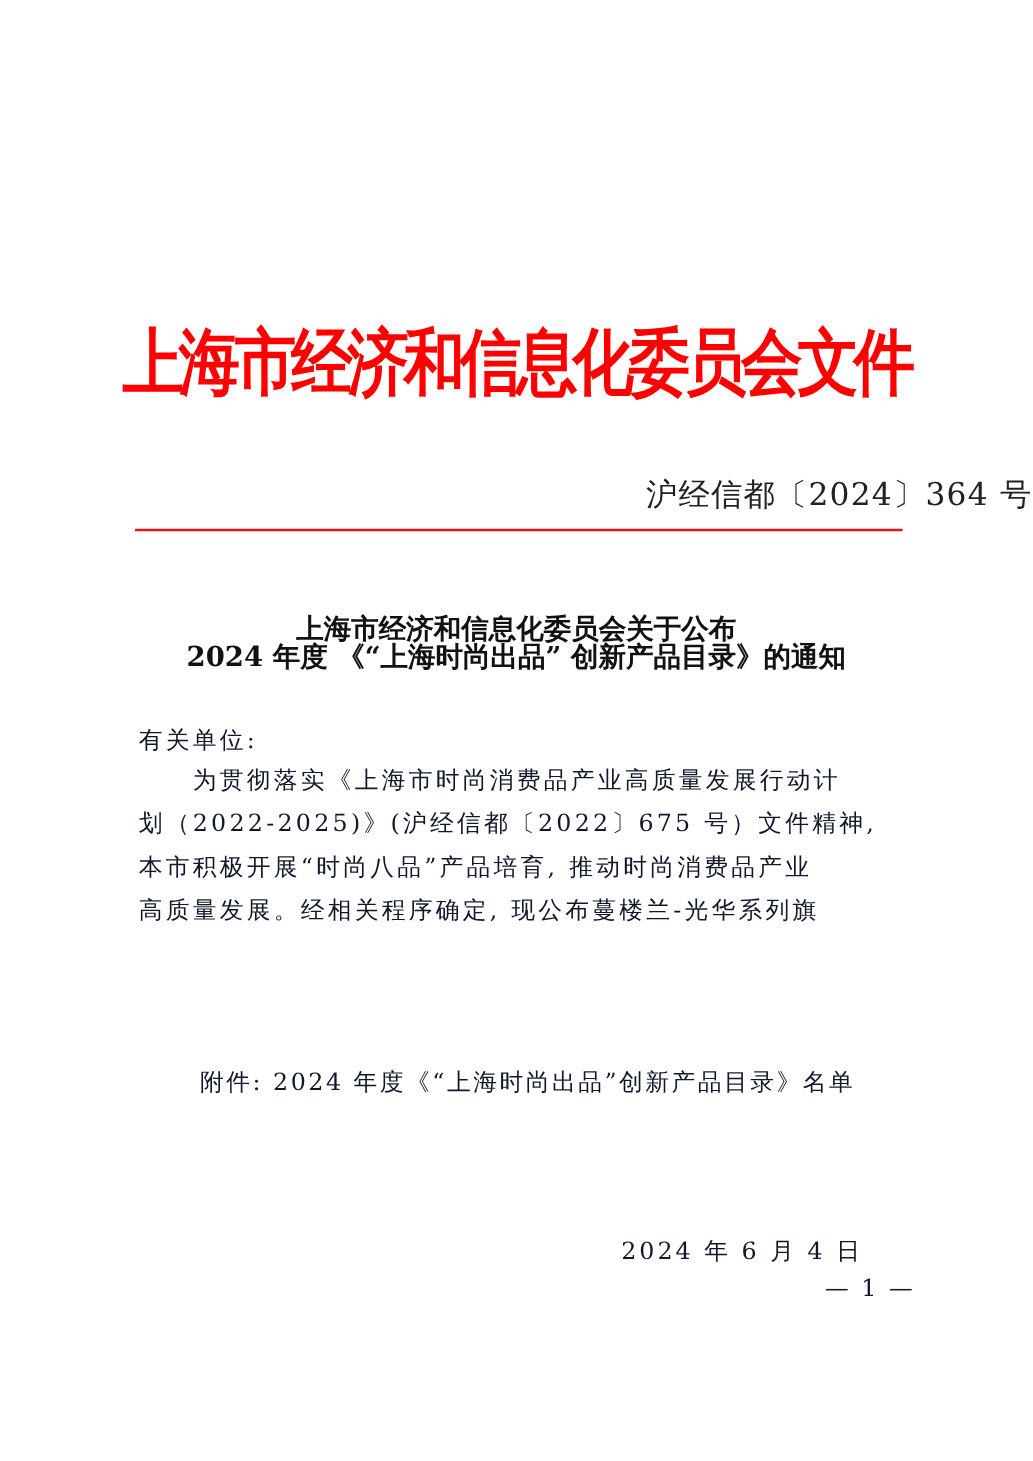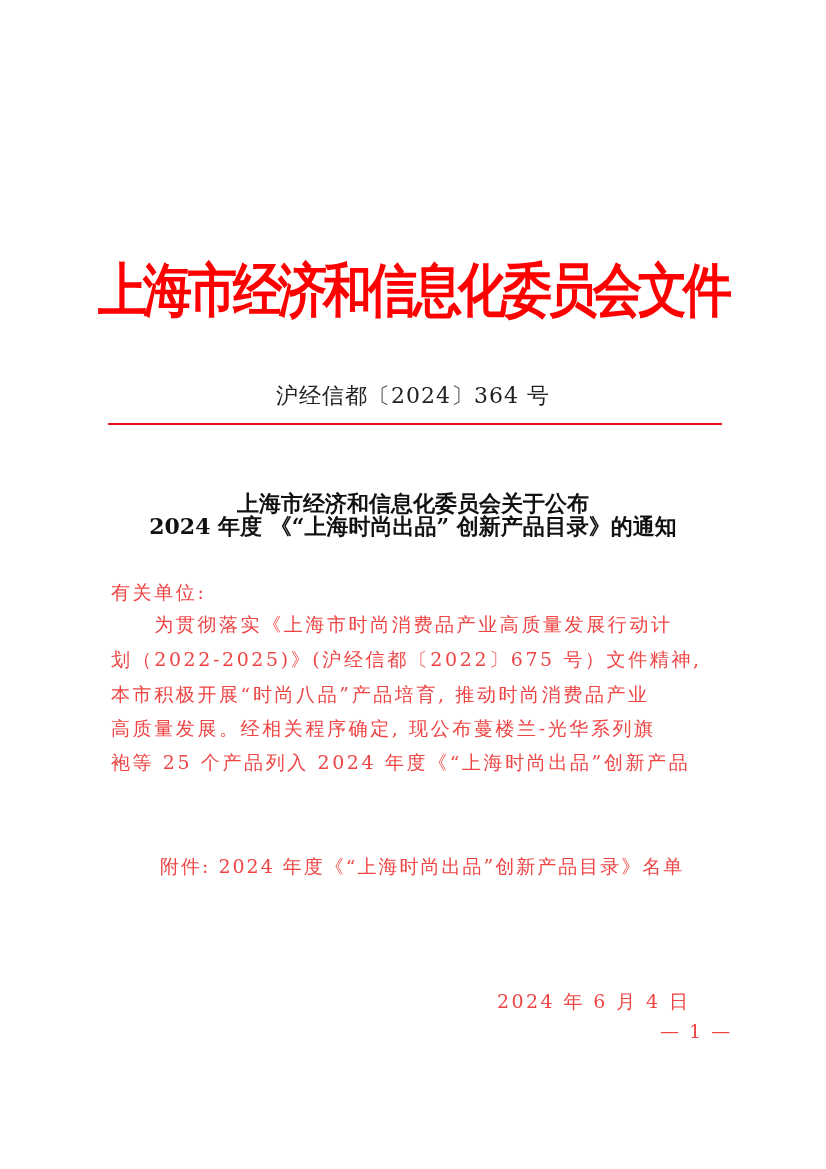--- a/index.html
+++ b/index.html
@@ -15,9 +15,9 @@
     }
     .docnum {
       position: absolute; left: 0; width: 826px; top: 382px;
-      text-align: center; color: #222;
+      text-align: right; color: #222;
       font-family: "DejaVu Serif", "Liberation Serif", serif;
-      font-size: 22px; line-height: 28px; letter-spacing: 1px;
+      font-size: 25px; line-height: 28px; letter-spacing: 1px;
     }
     .redrule {
       position: absolute; left: 108px; width: 614px; top: 423px; height: 2px; background: #e8141c;

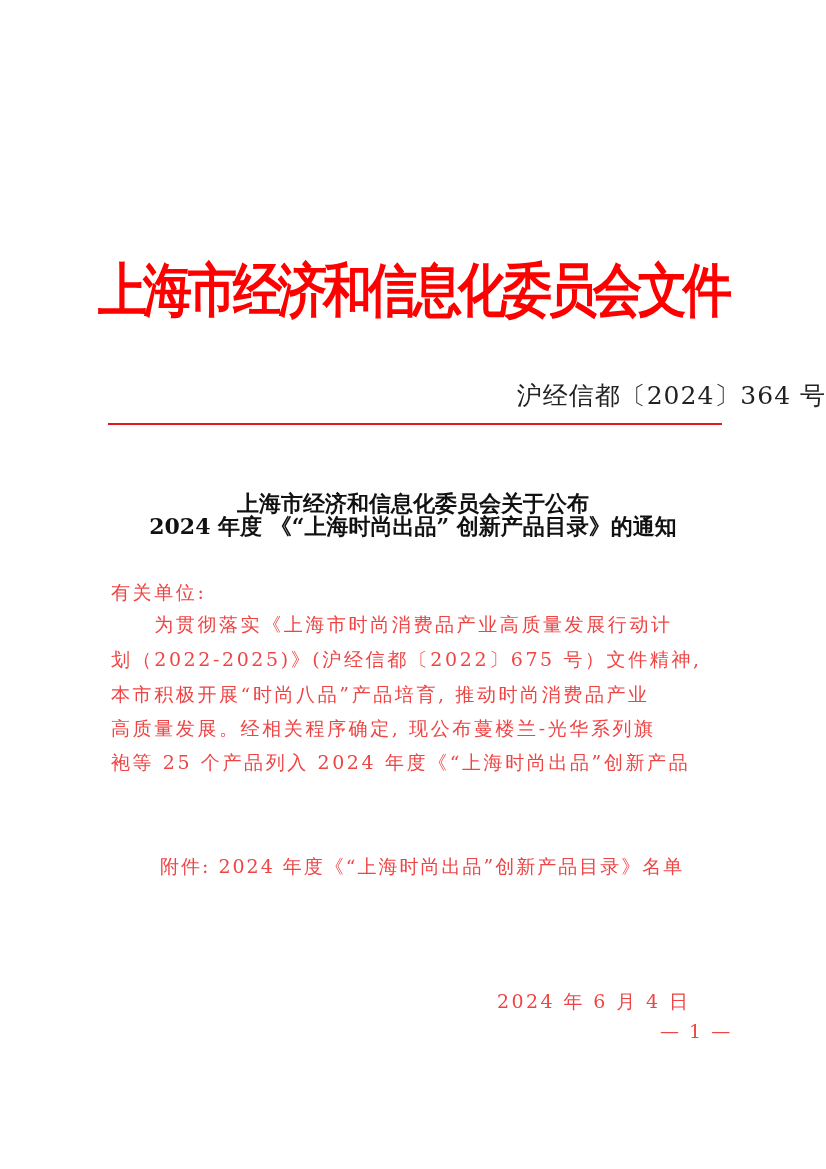--- a/index.html
+++ b/index.html
@@ -30,7 +30,7 @@
     .title.l1 { top: 486px; }
     .title.l2 { top: 509px; }
     .body-text {
-      position: absolute; color: #ef4444;
+      position: absolute; color: #0f172a;
       font-family: "DejaVu Serif", "Liberation Serif", serif;
       font-size: 19px; line-height: 32px; letter-spacing: 2.6px;
     }

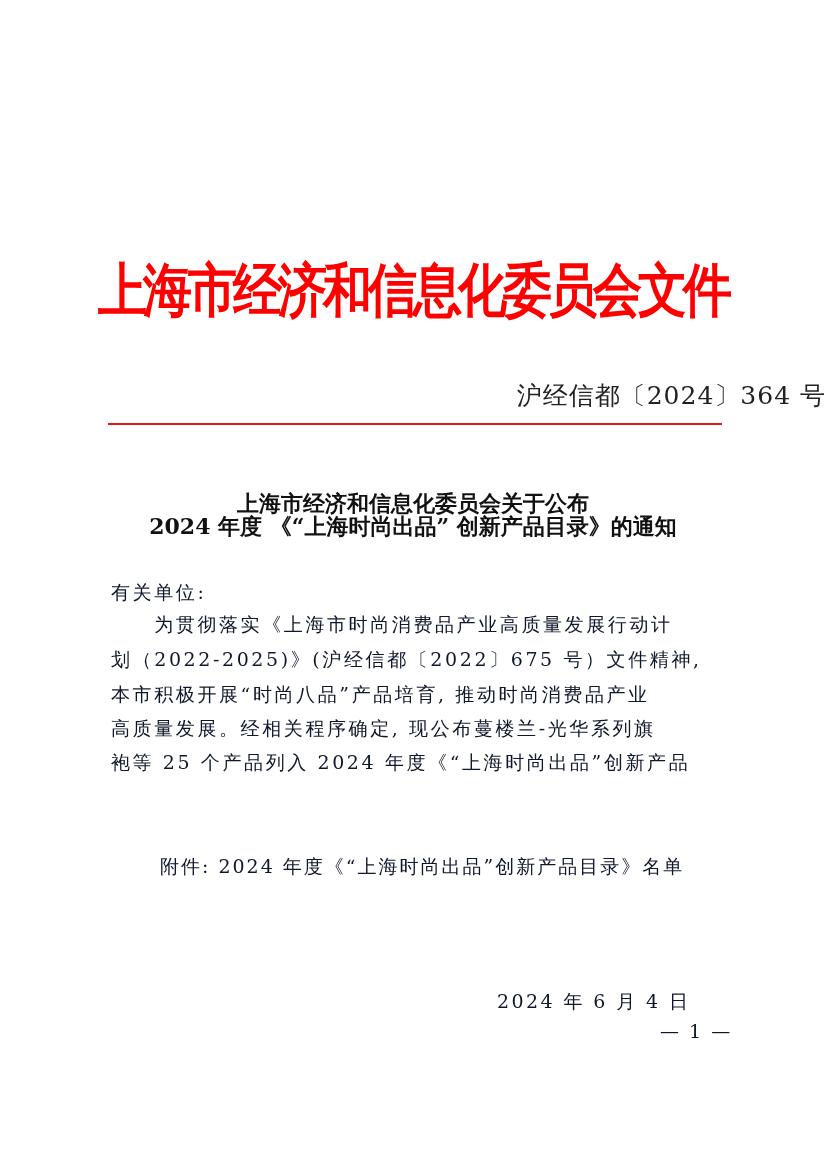--- a/index.html
+++ b/index.html
@@ -58,7 +58,6 @@
   <div class="body-text para-line" style="top:643px">划（2022-2025)》(沪经信都〔2022〕675 号）文件精神,</div>
   <div class="body-text para-line" style="top:678px">本市积极开展“时尚八品”产品培育, 推动时尚消费品产业</div>
   <div class="body-text para-line" style="top:712px">高质量发展。经相关程序确定, 现公布蔓楼兰-光华系列旗</div>
-  <div class="body-text para-line" style="top:746px">袍等 25 个产品列入 2024 年度《“上海时尚出品”创新产品</div>
 
   <div class="body-text attach">附件: 2024 年度《“上海时尚出品”创新产品目录》名单</div>
 

